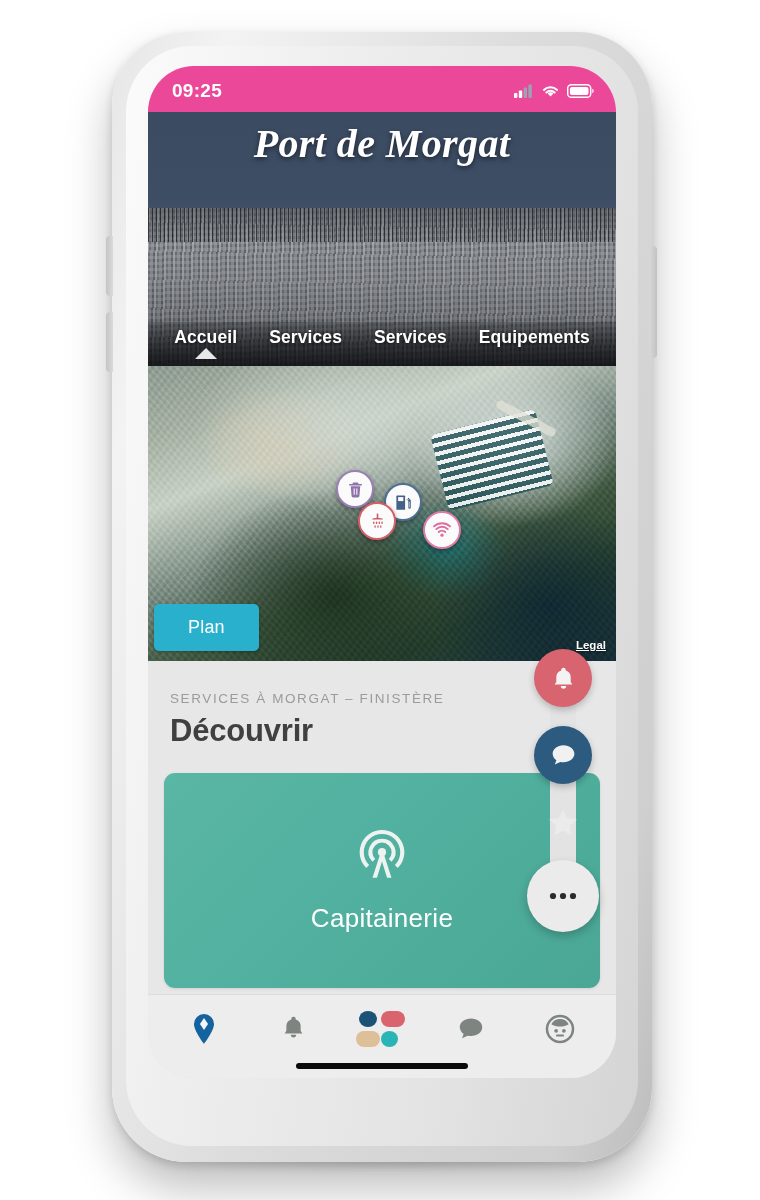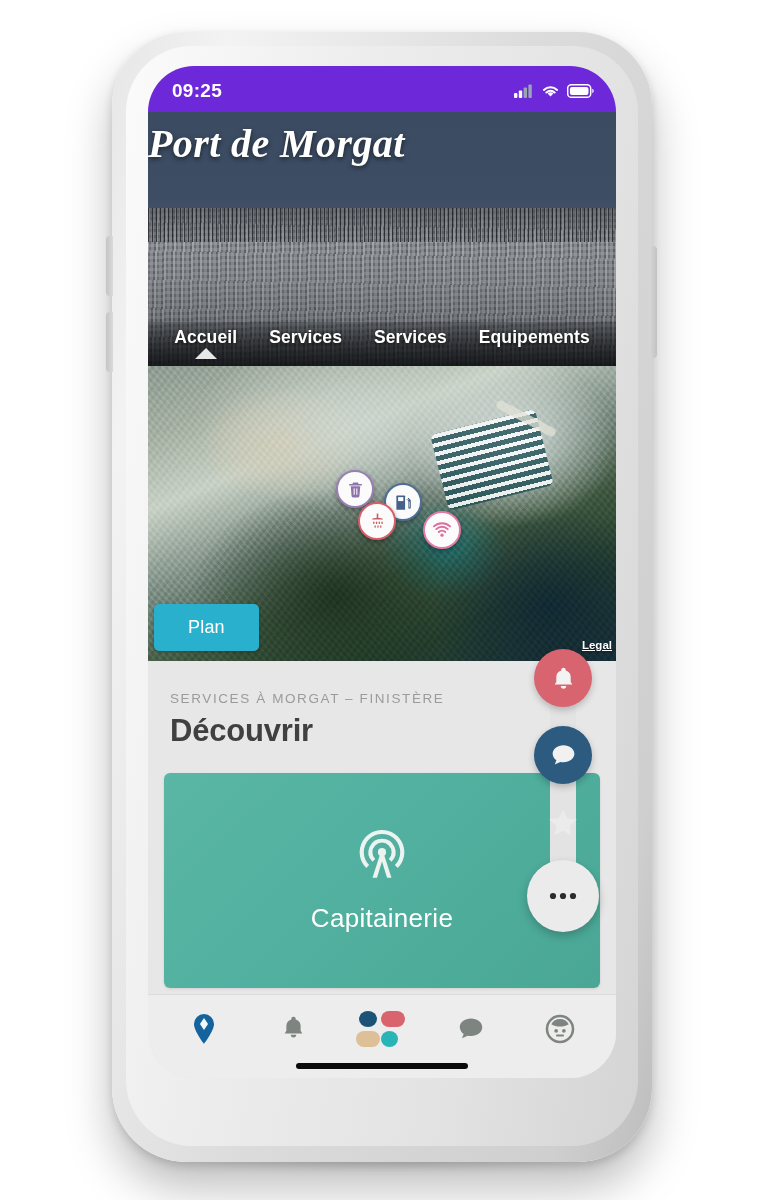--- a/index.html
+++ b/index.html
@@ -71,7 +71,7 @@
   
   #status-bar{
     position:relative; z-index:45; height:46px;
-    background:#6d28d9;
+    background:#ec4899;
     display:flex; align-items:center; justify-content:space-between;
     padding:4px 22px 0 24px; color:#fff;
   }

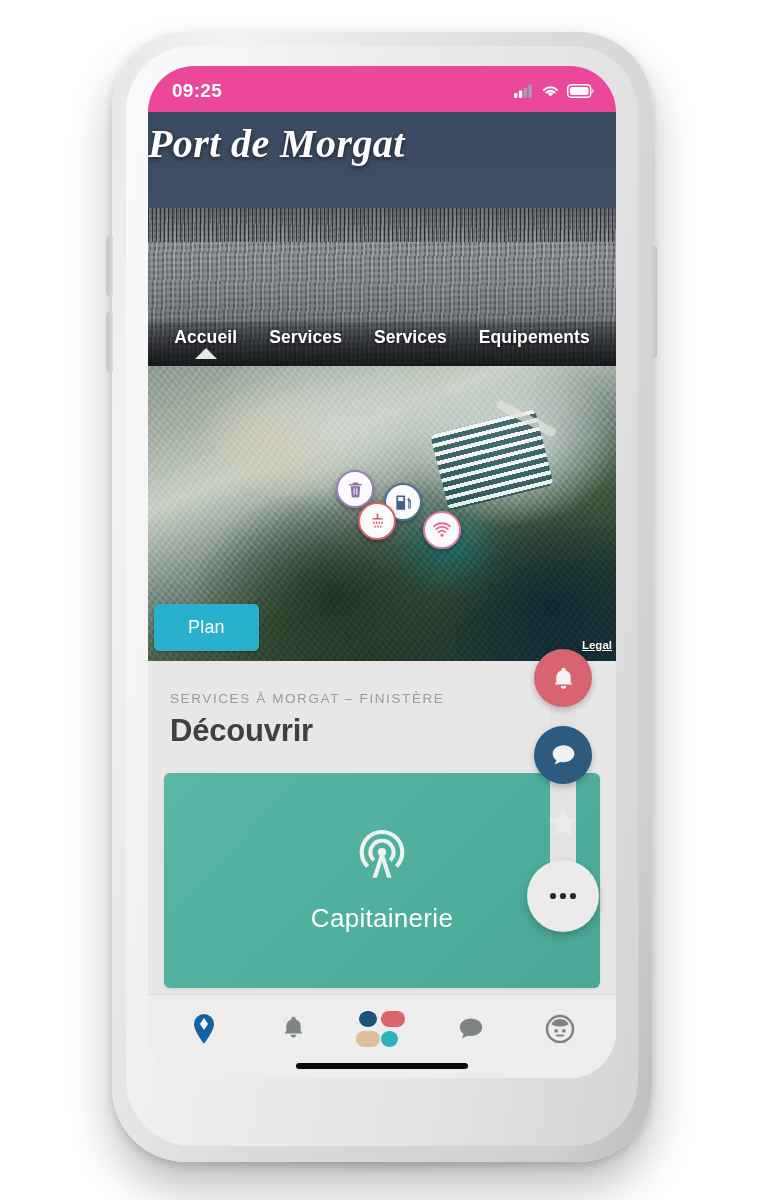--- a/index.html
+++ b/index.html
@@ -105,7 +105,7 @@
     font-size:12.5px; letter-spacing:2.2px; font-weight:bold; padding-top:24px;
   }
   #header-title{
-    position:relative; z-index:5; color:#ffffff;
+    position:relative; z-index:5; text-align:center; color:#ffffff;
     font-family:"Liberation Serif", serif;
     font-size:40px; font-weight:bold; font-style:italic;
     letter-spacing:.4px; margin-top:8px;

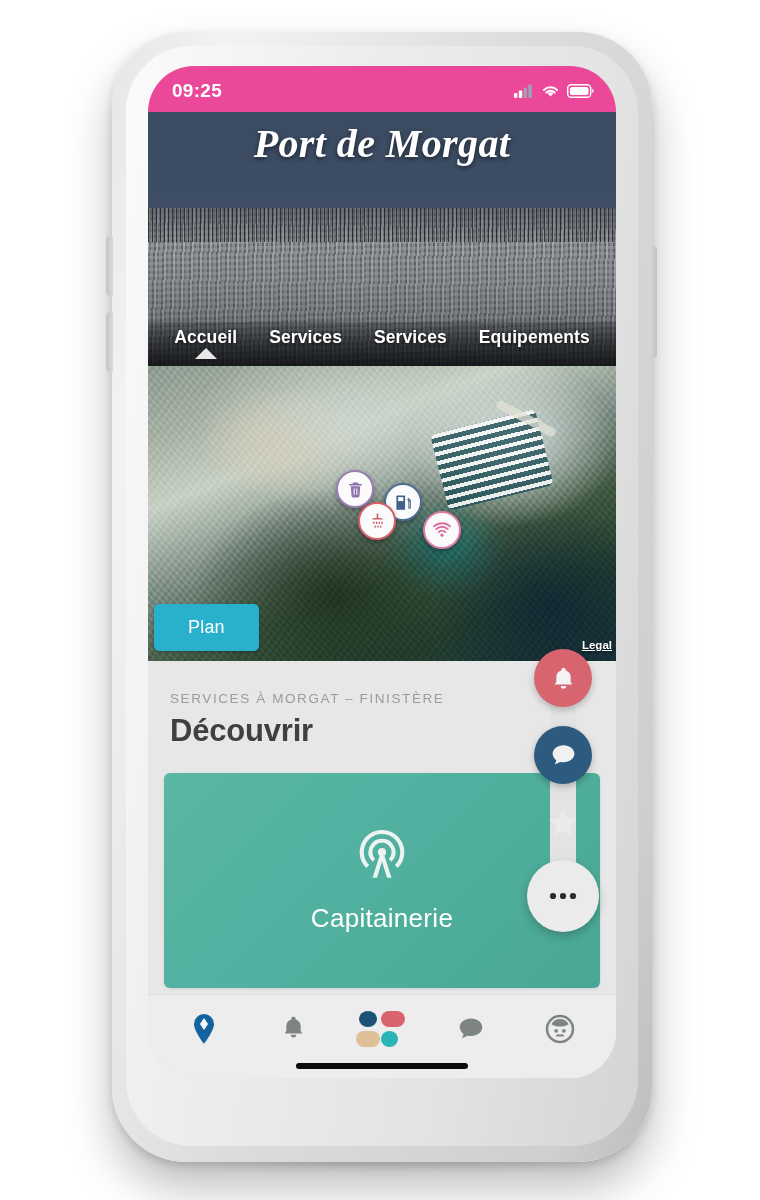--- a/index.html
+++ b/index.html
@@ -174,7 +174,7 @@
     box-shadow:0 1px 3px rgba(0,0,0,.3);
   }
   #map-legal-link{
-    position:absolute; right:4px; bottom:10px; z-index:8;
+    position:absolute; right:10px; bottom:10px; z-index:8;
     color:#ffffff; font-size:11.5px; font-weight:bold;
     text-decoration:underline; cursor:pointer;
     text-shadow:0 1px 2px rgba(0,0,0,.6);

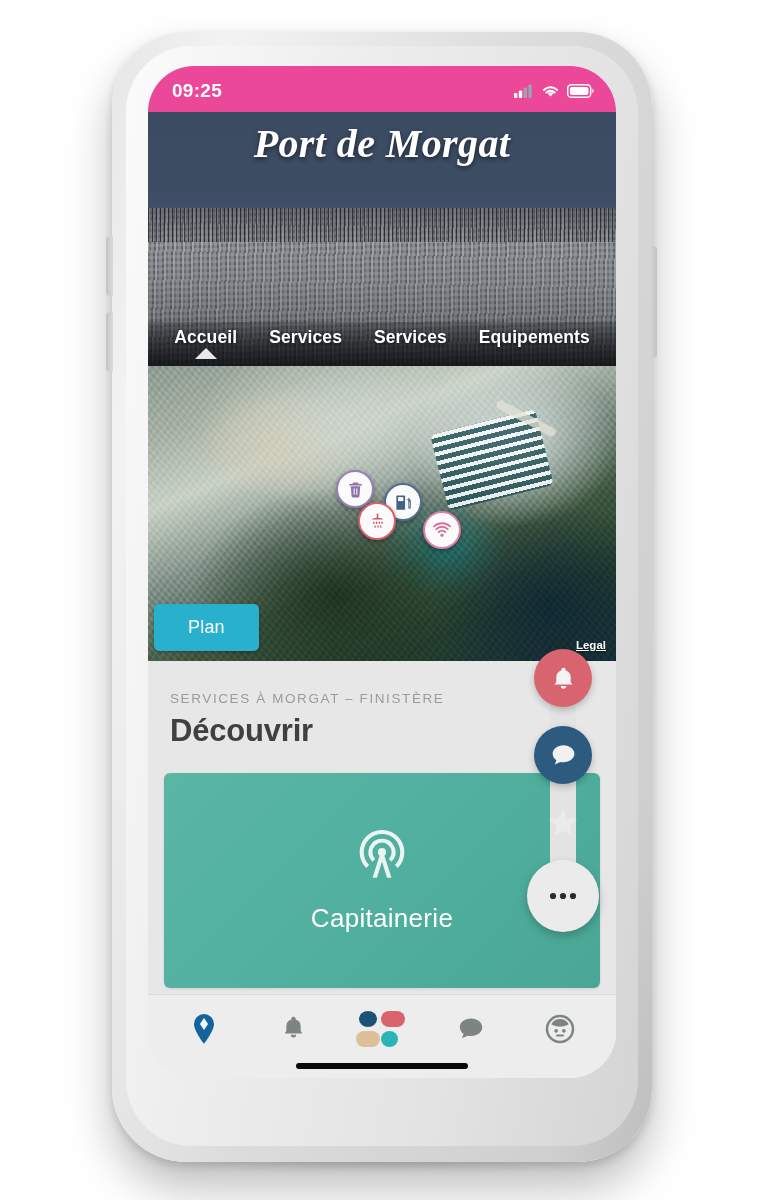--- a/index.html
+++ b/index.html
@@ -195,7 +195,7 @@
   }
   #discover-card{
     position:relative; margin:24px 16px 0 16px; height:215px;
-    border-radius:6px;
+    border-radius:11px;
     background:linear-gradient(135deg,#5ab6a5 0%,#52b1a0 40%,#4aa795 100%);
     display:flex; flex-direction:column; align-items:center; justify-content:center;
     cursor:pointer; box-shadow:0 1px 3px rgba(0,0,0,.10);

